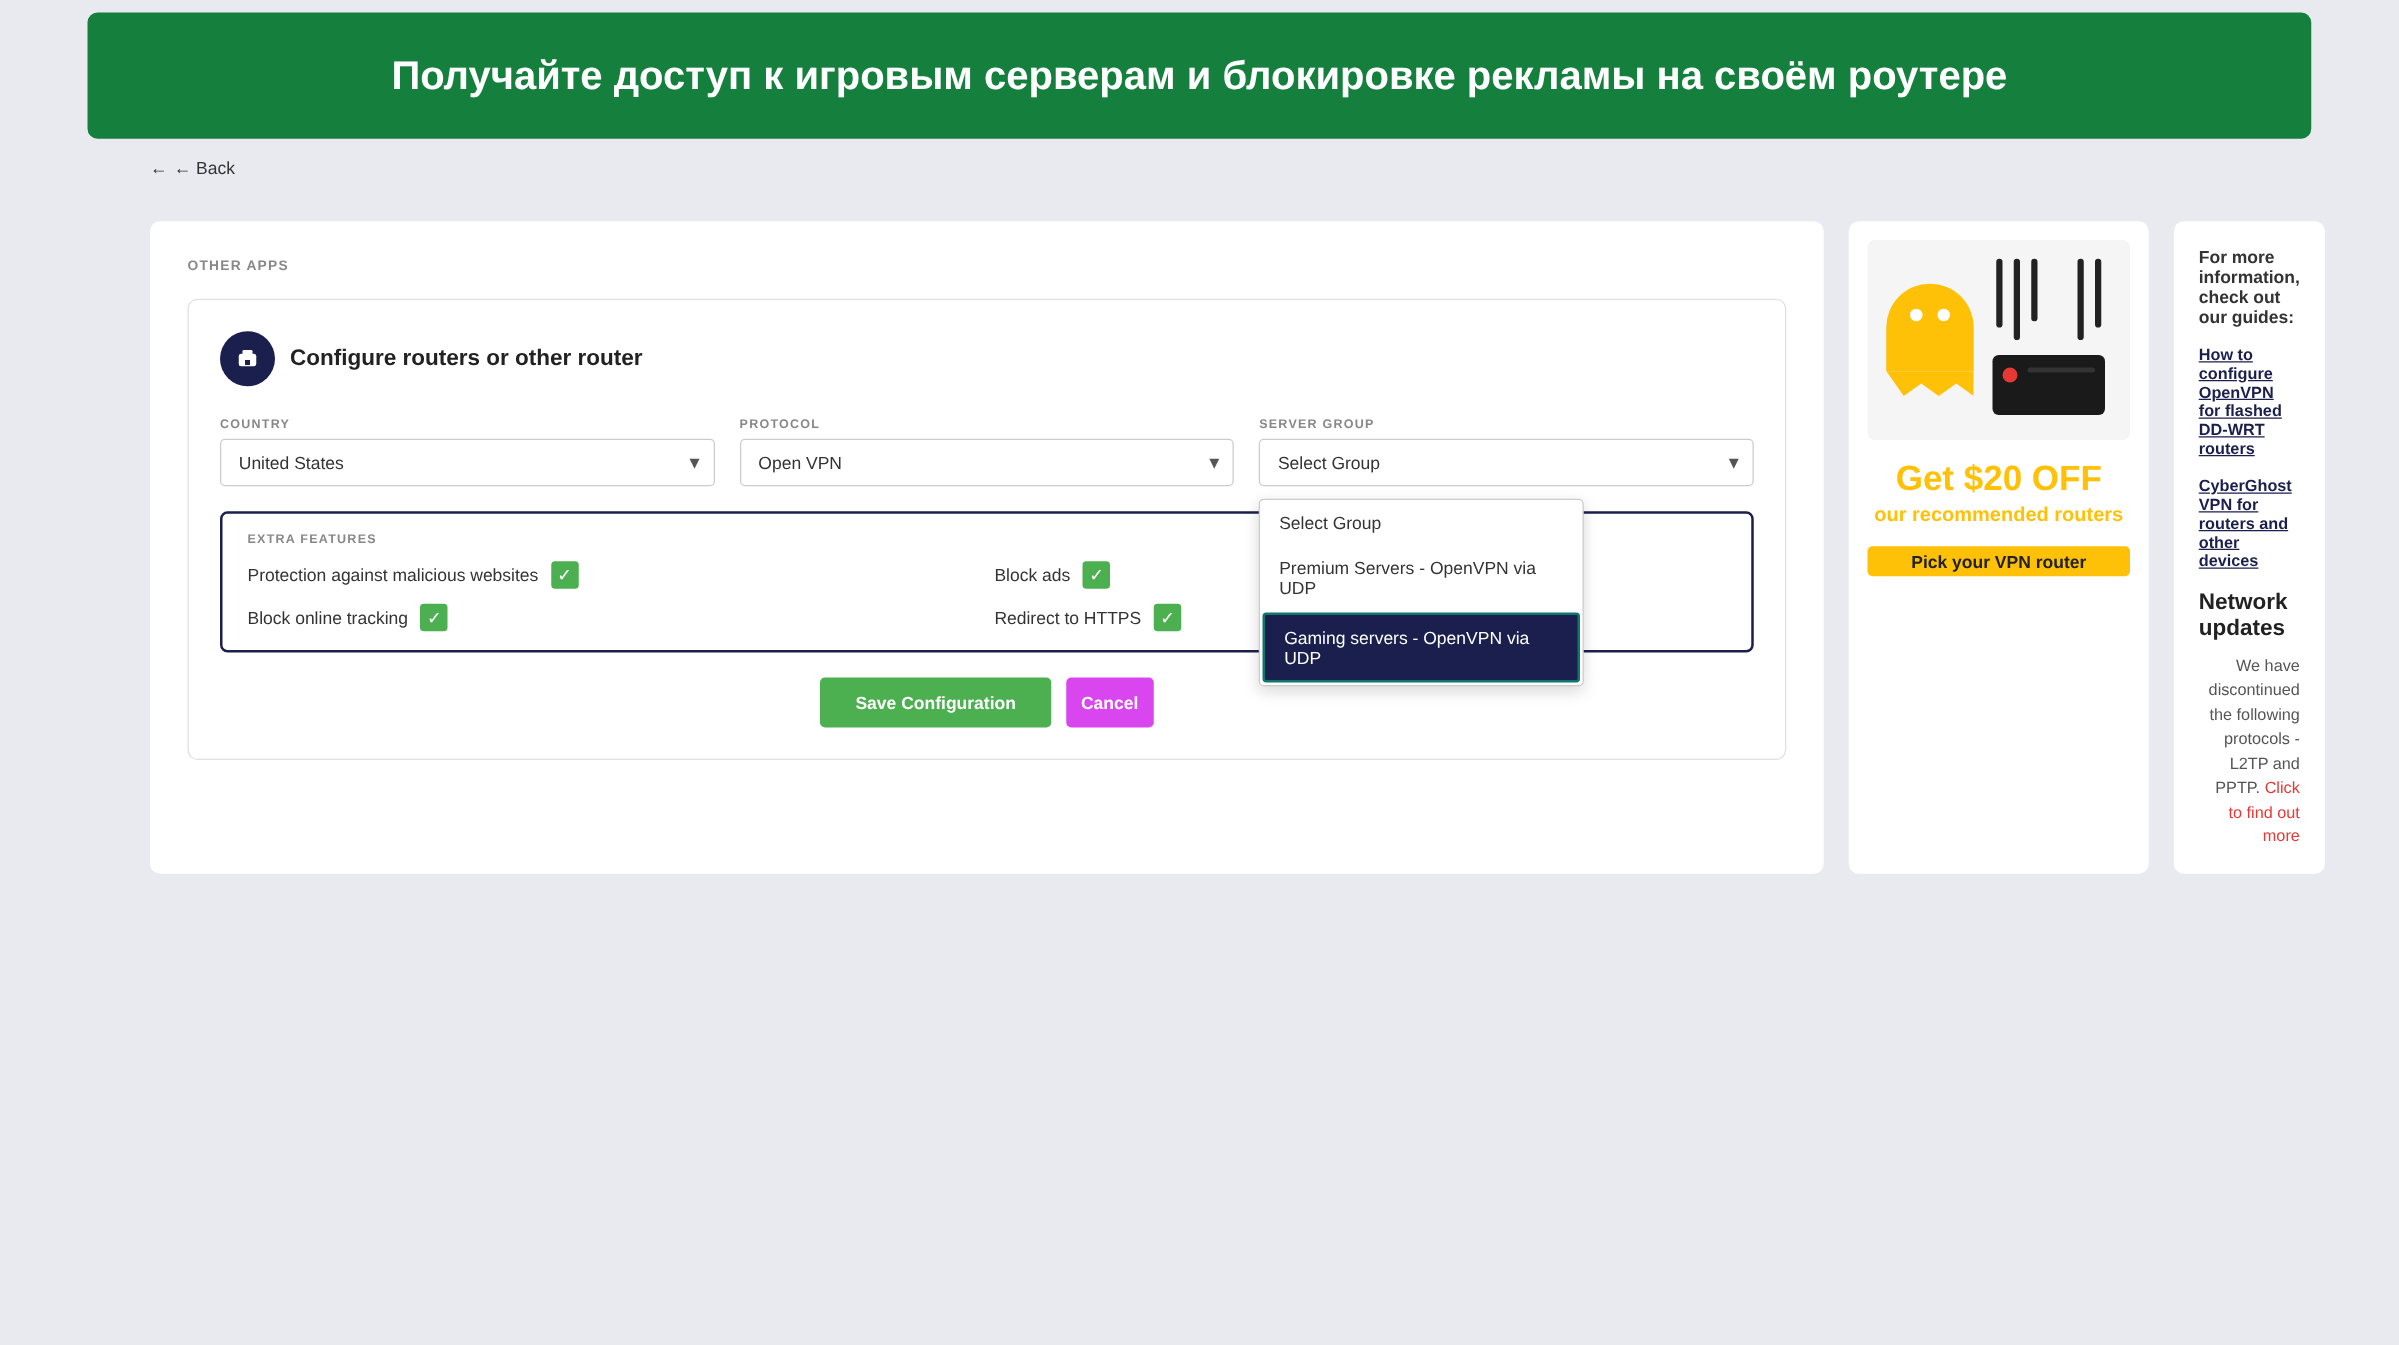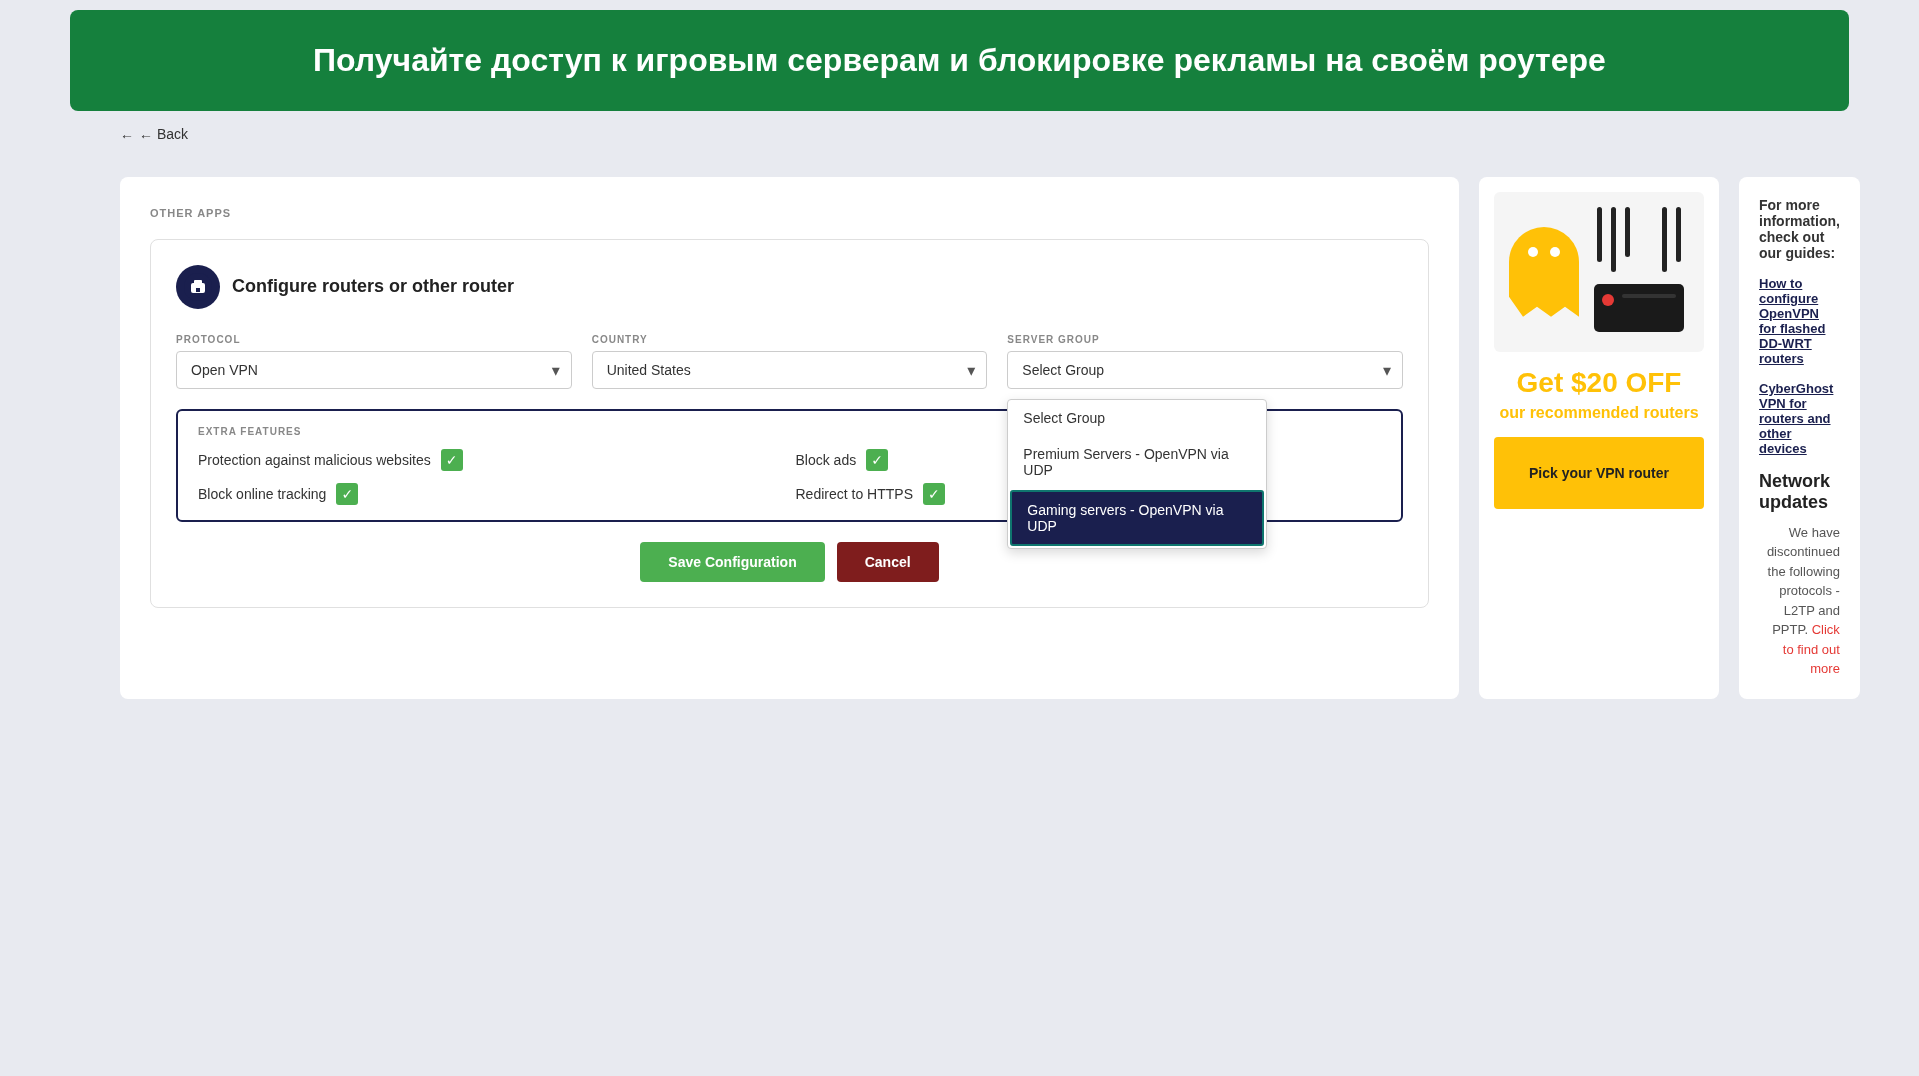--- a/index.html
+++ b/index.html
@@ -374,18 +374,18 @@
 
       <div class="form-row">
         <div class="form-group">
+          <label class="form-label">COUNTRY</label>
+          <div class="select-wrapper">
+            <select class="form-select">
+              <option>United States</option>
+            </select>
+          </div>
+        </div>
+        <div class="form-group">
           <label class="form-label">PROTOCOL</label>
           <div class="select-wrapper">
             <select class="form-select">
               <option>Open VPN</option>
-            </select>
-          </div>
-        </div>
-        <div class="form-group">
-          <label class="form-label">COUNTRY</label>
-          <div class="select-wrapper">
-            <select class="form-select">
-              <option>United States</option>
             </select>
           </div>
         </div>

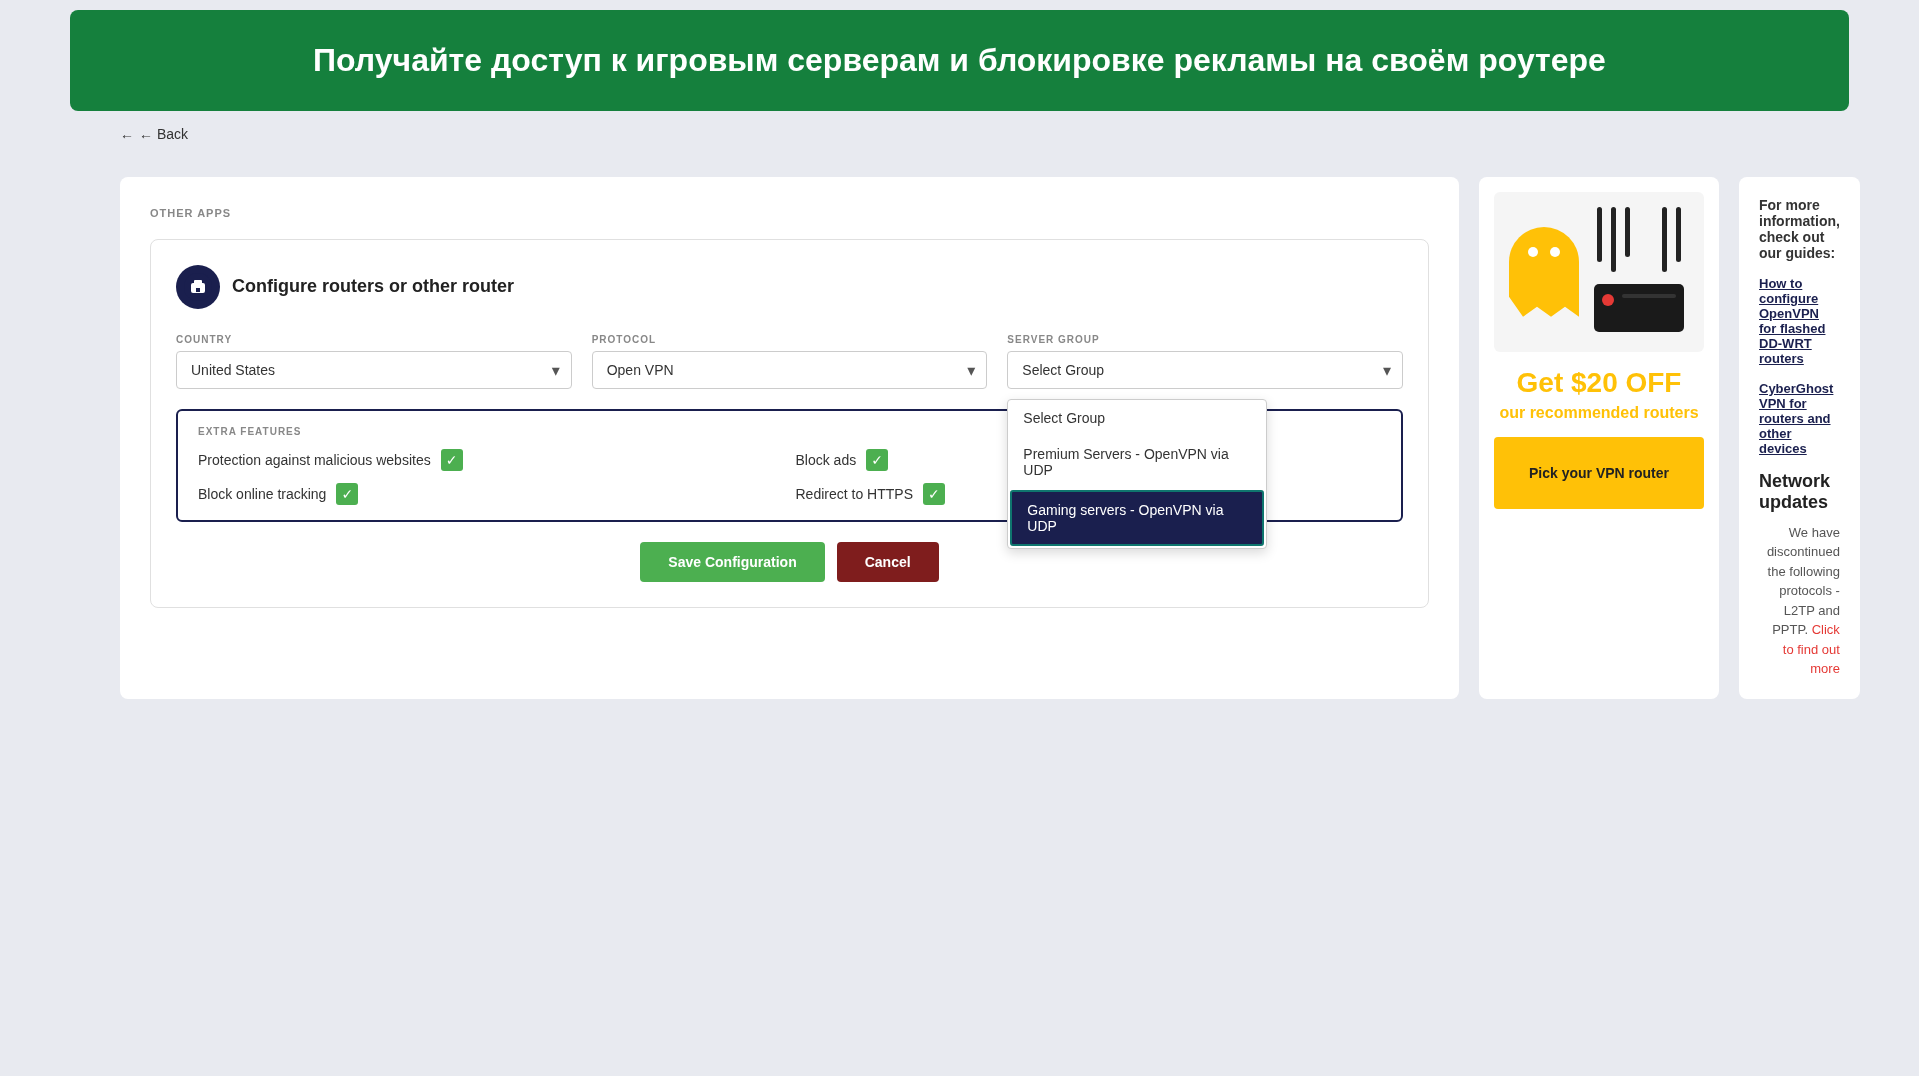--- a/index.html
+++ b/index.html
@@ -273,7 +273,7 @@
       background: #ffc107;
       color: #222;
       border: none;
-      padding: 28px 20px;
+      padding: 4px 20px;
       border-radius: 4px;
       font-size: 14px;
       font-weight: bold;

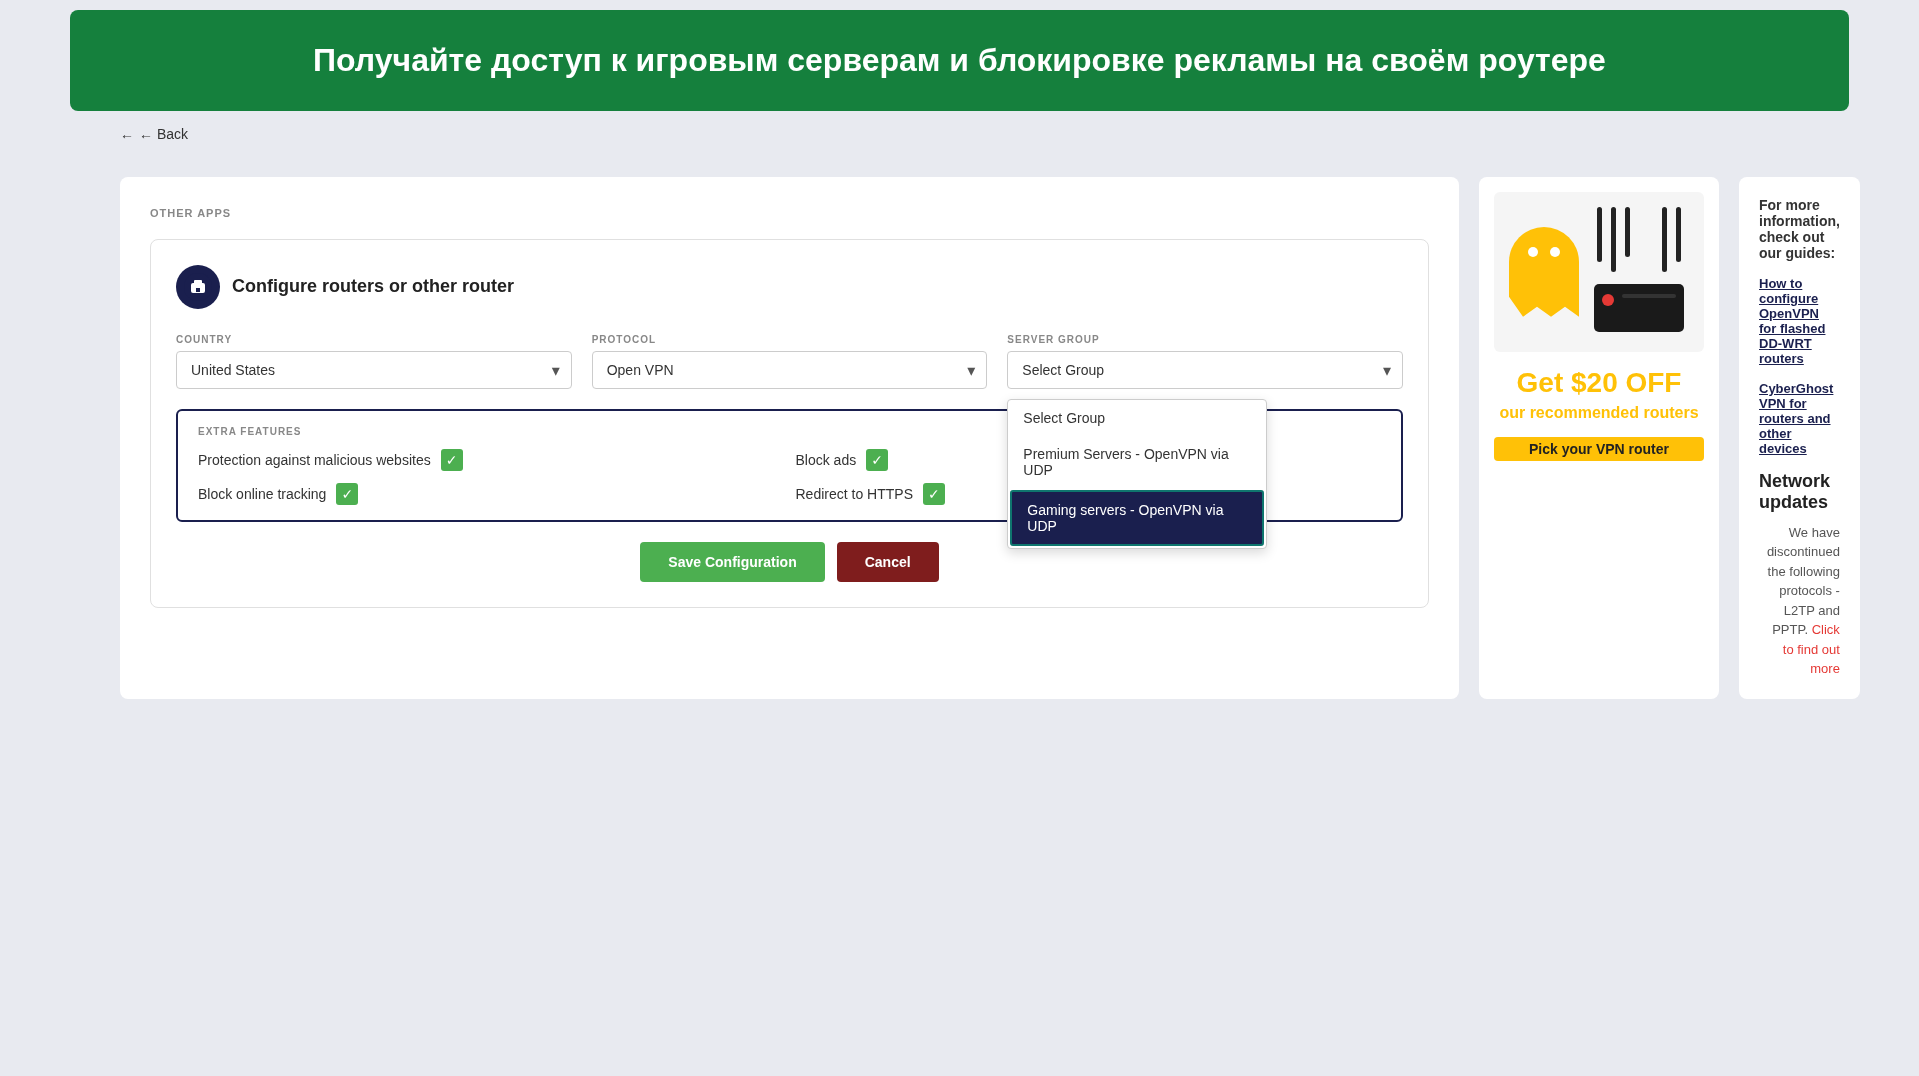--- a/index.html
+++ b/index.html
@@ -189,10 +189,10 @@
     }
 
     .btn-cancel {
-      background: #7f1d1d;
+      background: #d946ef;
       color: white;
       border: none;
-      padding: 12px 28px;
+      padding: 12px 12px;
       border-radius: 4px;
       font-size: 14px;
       font-weight: bold;

